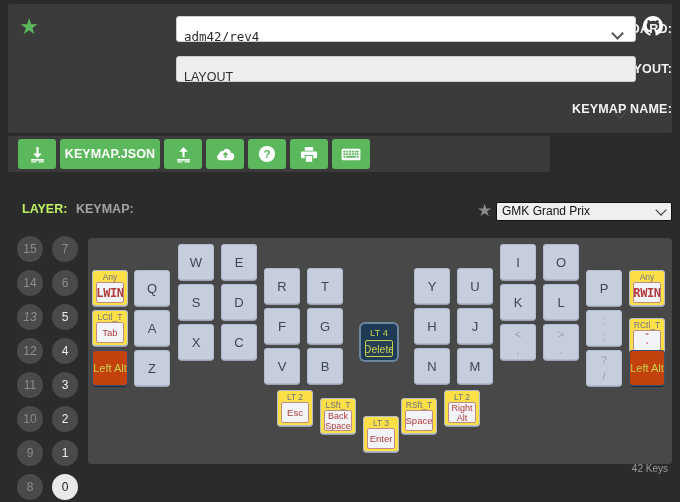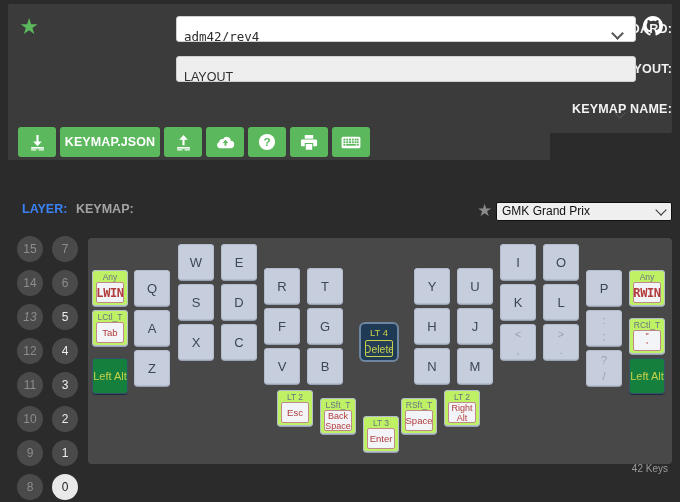--- a/index.html
+++ b/index.html
@@ -48,7 +48,7 @@
 
   
   #toolbar {
-    position: absolute; left: 8px; top: 124px; width: 542px; height: 36px;
+    position: absolute; left: 8px; top: 136px; width: 542px; height: 36px;
     background: #3b3b3b;
   }
   .tbtn {

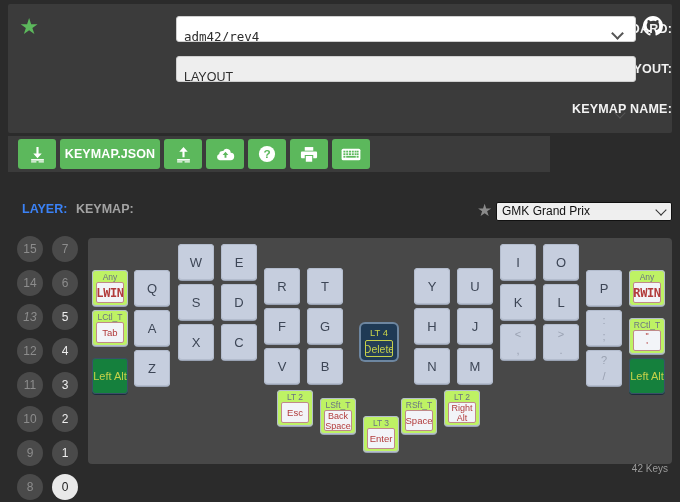--- a/index.html
+++ b/index.html
@@ -66,7 +66,7 @@
   #meta-bar { position: absolute; left: 0; top: 196px; width: 680px; height: 32px; }
   #lbl-layer {
     position: absolute; left: 22px; top: 6px;
-    color: #3b82f6; font-size: 12.5px; font-weight: bold;
+    color: #bef264; font-size: 12.5px; font-weight: bold;
   }
   #lbl-keymap {
     position: absolute; left: 76px; top: 6px;

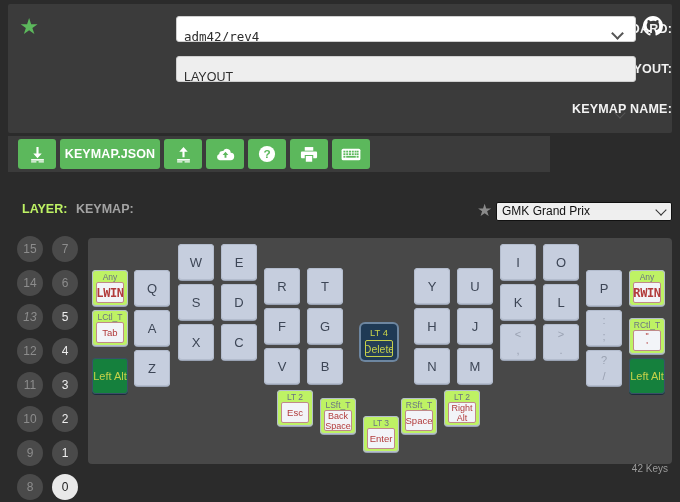--- a/index.html
+++ b/index.html
@@ -126,7 +126,7 @@
     color: #9aa2b2; font-size: 11px; line-height: 12px;
   }
   
-  .key.composite { background: #bef264; padding-left: 24px; }
+  .key.composite { background: #fde047; padding-left: 24px; }
   .key .ct-label {
     position: absolute; left: 0; right: 0; top: 2px; text-align: center;
     color: #6b7384; font-size: 8.5px; line-height: 10px;

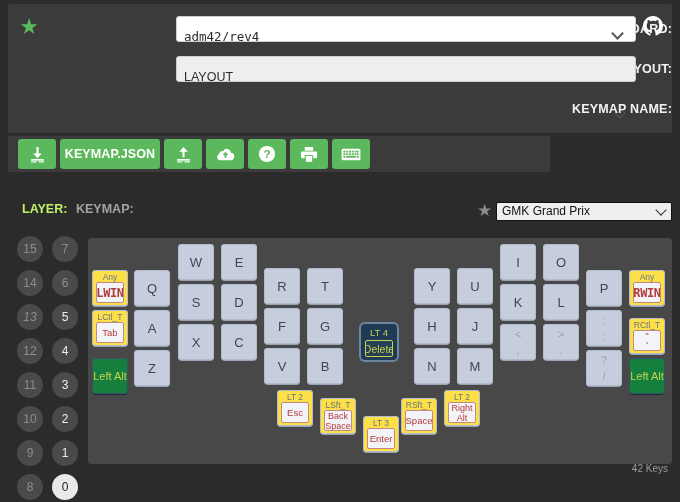--- a/index.html
+++ b/index.html
@@ -151,9 +151,8 @@
   .key .ct-inner.quotepair span { font-size: 9px; line-height: 8px; }
   
   .key.dark {
-    background: #15803d;
+    background: #c2410c;
     box-shadow: 0 1px 0 #1c2b3c, inset 0 0 0 1px #3a4f68;
-    margin-top: 8px;
   }
   .key.dark .main { color: #c7d14a; font-size: 11px; }
   .key.selected {

